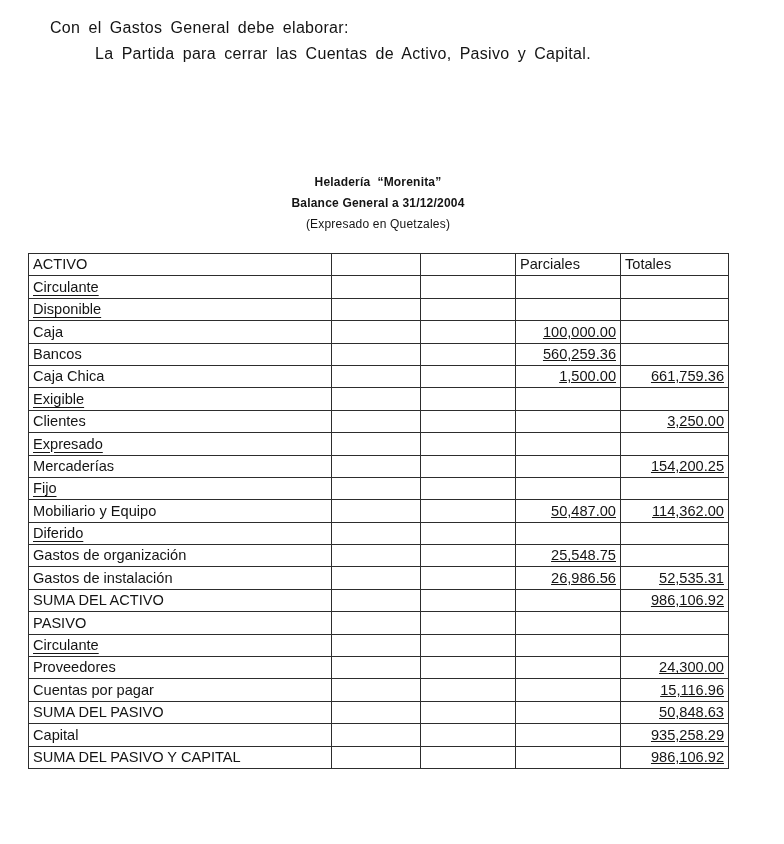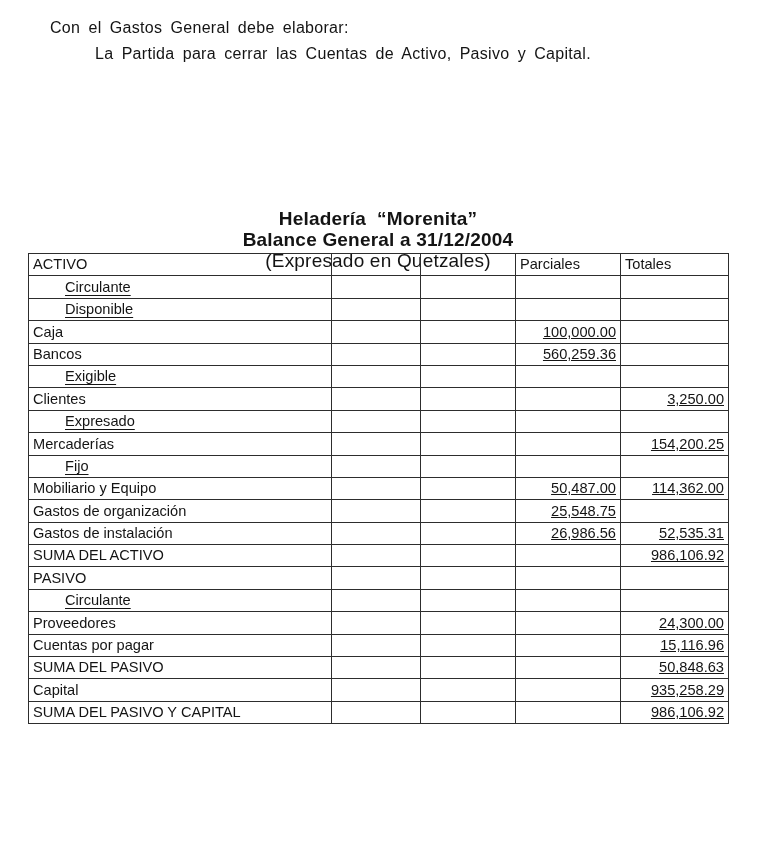--- a/index.html
+++ b/index.html
@@ -32,10 +32,9 @@
     left: 28px;
     width: 700px;
     text-align: center;
-    font-size: 19px;
+    font-size: 12px;
     line-height: 21px;
     letter-spacing: 0.2px;
-    margin-top: 36px;
   }
   .title-block .bold { font-weight: bold; }
 

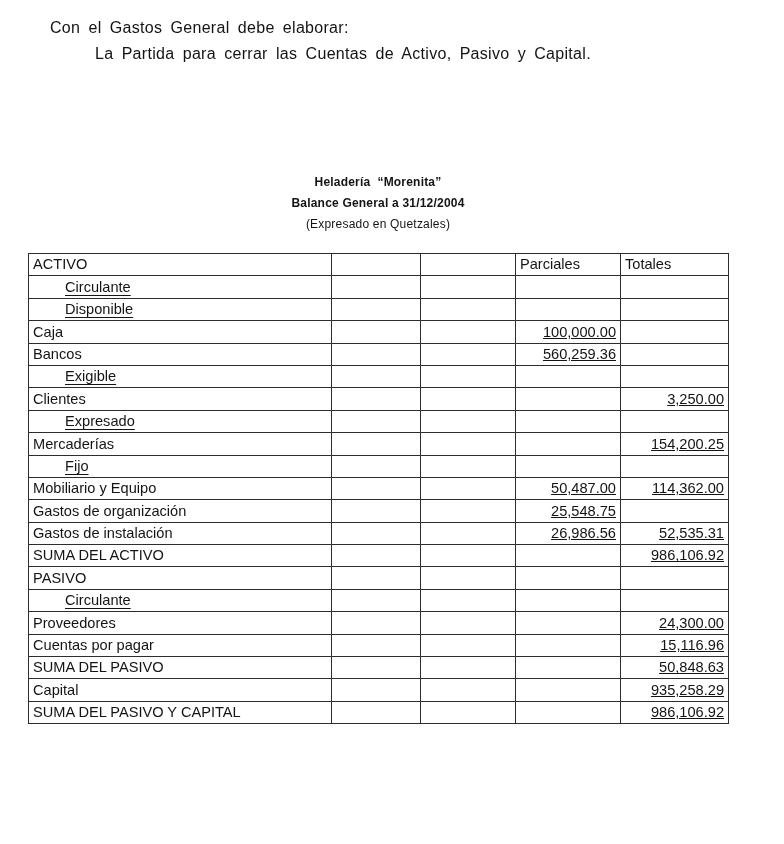--- a/index.html
+++ b/index.html
@@ -59,7 +59,7 @@
   td.lbl, th.lbl { text-align: left; padding-left: 5px; }
   td.num { text-align: right; padding-right: 4px; text-decoration: underline; }
   th.hnum { text-align: left; }
-  .u { text-decoration: underline; text-underline-offset: 3px; margin-left: 32px; }
+  .u { text-decoration: underline; text-underline-offset: 3px; }
   td.rule-thick { border-bottom: 2.5px solid #111111; }
   td.rule-double { border-bottom: 4px double #111111; }
 </style>

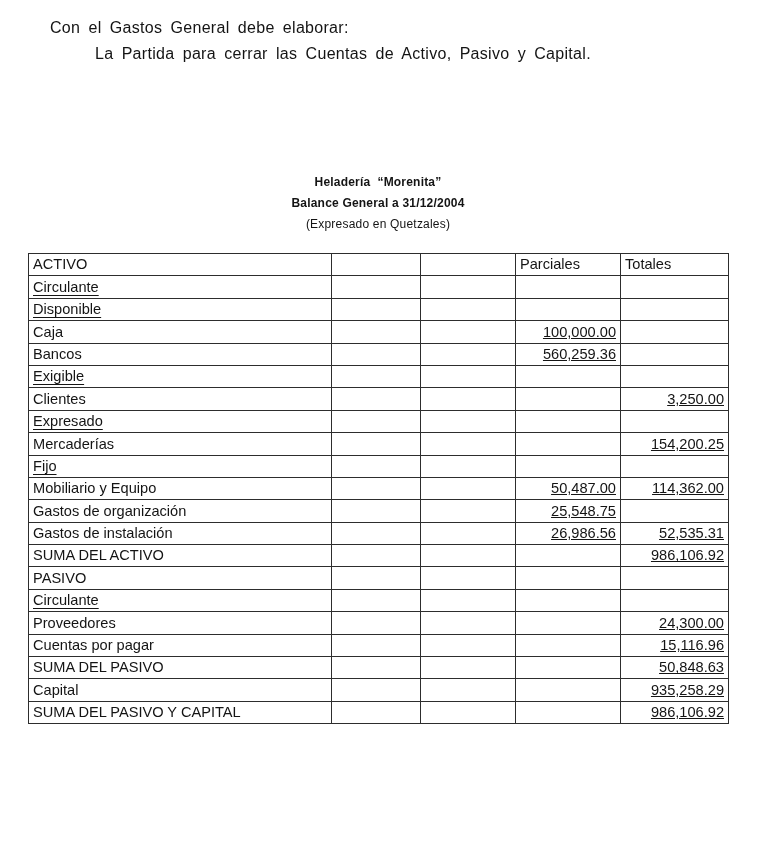--- a/index.html
+++ b/index.html
@@ -124,6 +124,13 @@
         <td class="num"></td>
       </tr>
       <tr>
+        <td class="lbl">Caja Chica</td>
+        <td></td>
+        <td></td>
+        <td class="num rule-thick">1,500.00</td>
+        <td class="num">661,759.36</td>
+      </tr>
+      <tr>
         <td class="lbl"><span class="u">Exigible</span></td>
         <td></td>
         <td></td>

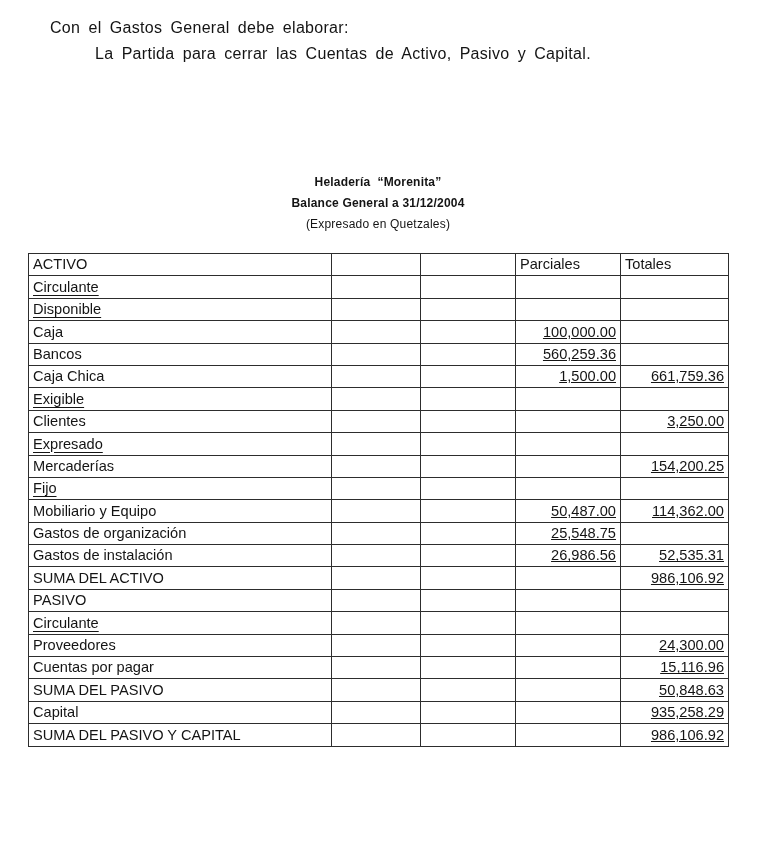--- a/index.html
+++ b/index.html
@@ -173,6 +173,13 @@
         <td class="num">114,362.00</td>
       </tr>
       <tr>
+        <td class="lbl"><span class="u">Diferido</span></td>
+        <td></td>
+        <td></td>
+        <td class="num"></td>
+        <td class="num"></td>
+      </tr>
+      <tr>
         <td class="lbl">Gastos de organización</td>
         <td></td>
         <td></td>

